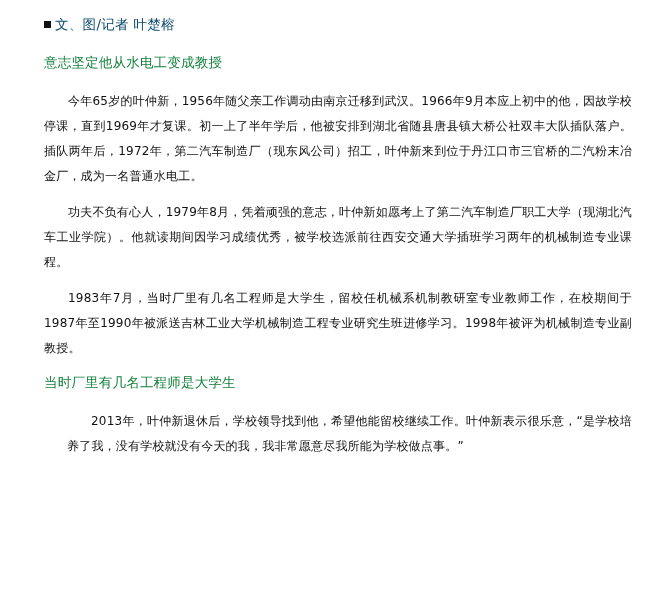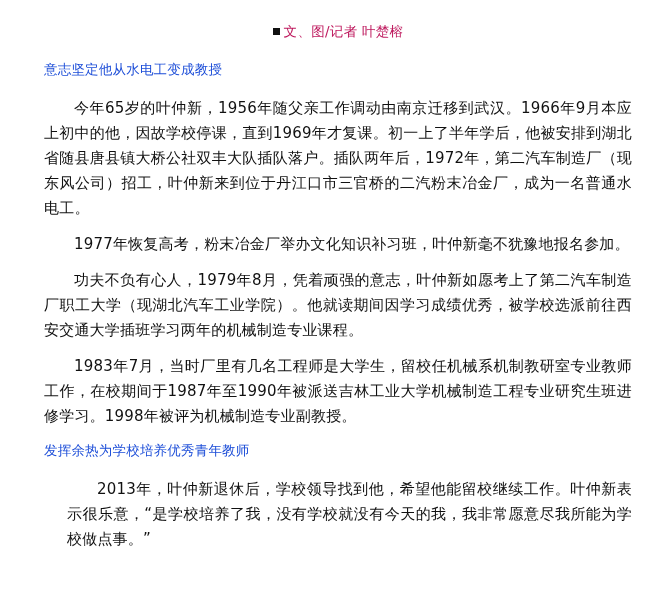--- a/index.html
+++ b/index.html
@@ -24,11 +24,10 @@
   .byline {
     font-size: 13.5px;
     line-height: 1.5;
-    color: #be185d;
-    margin: 7px 0 18px 0;
+    color: #0c4a6e;
+    margin: 0 0 18px 0;
     letter-spacing: 0.3px;
     white-space: nowrap;
-    text-align: center;
   }
   .byline .marker {
     display: inline-block;

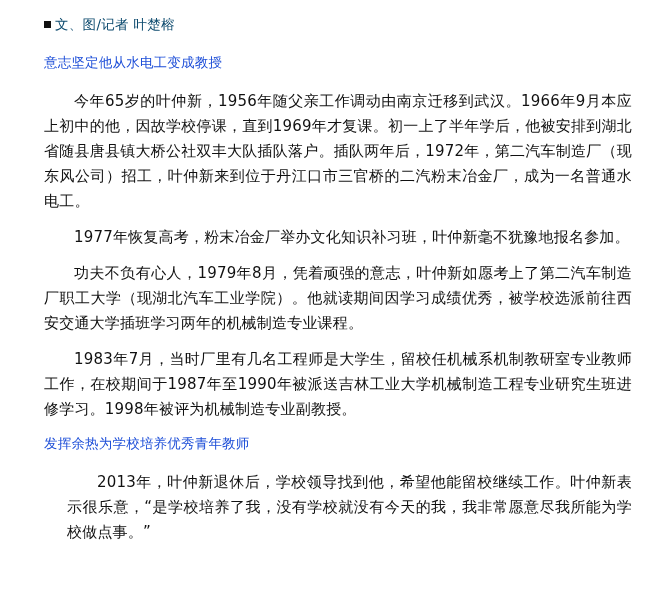--- a/index.html
+++ b/index.html
@@ -40,7 +40,7 @@
   .subhead {
     font-size: 13.5px;
     line-height: 1.55;
-    color: #1d4ed8;
+    color: #15803d;
     margin: 0 0 16px 0;
     letter-spacing: 0.2px;
   }

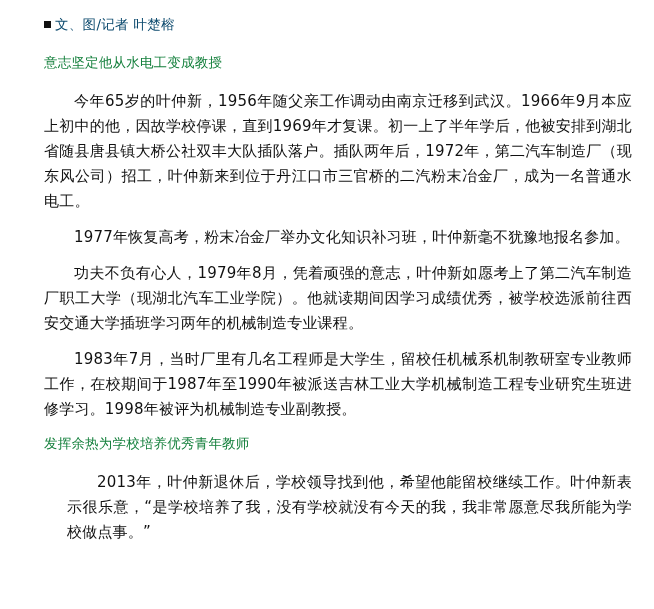--- a/index.html
+++ b/index.html
@@ -45,7 +45,7 @@
     letter-spacing: 0.2px;
   }
   p.para {
-    font-size: 15px;
+    font-size: 12px;
     line-height: 25px;
     color: #111;
     margin: 0 0 11px 0;

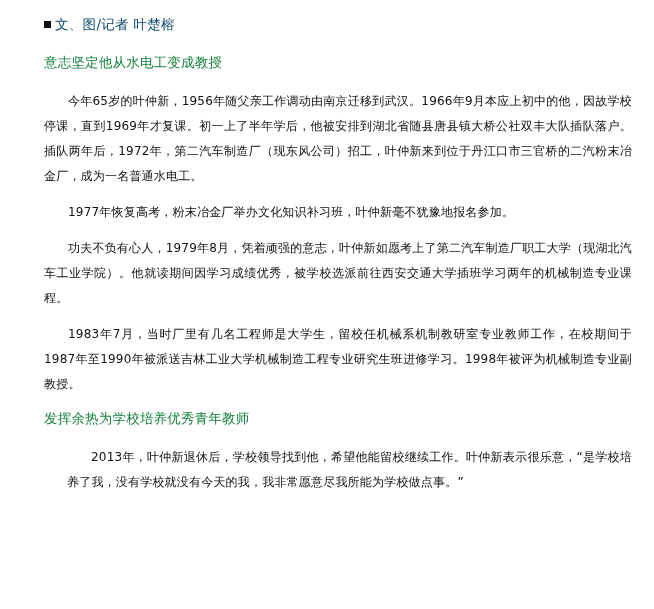--- a/index.html
+++ b/index.html
@@ -69,7 +69,6 @@
   <div class="subhead">意志坚定他从水电工变成教授</div>
 
   <p class="para">今年65岁的叶仲新，1956年随父亲工作调动由南京迁移到武汉。1966年9月本应上初中的他，因故学校停课，直到1969年才复课。初一上了半年学后，他被安排到湖北省随县唐县镇大桥公社双丰大队插队落户。插队两年后，1972年，第二汽车制造厂（现东风公司）招工，叶仲新来到位于丹江口市三官桥的二汽粉末冶金厂，成为一名普通水电工。</p>
-  <p class="para">1977年恢复高考，粉末冶金厂举办文化知识补习班，叶仲新毫不犹豫地报名参加。</p>
   <p class="para">功夫不负有心人，1979年8月，凭着顽强的意志，叶仲新如愿考上了第二汽车制造厂职工大学（现湖北汽车工业学院）。他就读期间因学习成绩优秀，被学校选派前往西安交通大学插班学习两年的机械制造专业课程。</p>
   <p class="para">1983年7月，当时厂里有几名工程师是大学生，留校任机械系机制教研室专业教师工作，在校期间于1987年至1990年被派送吉林工业大学机械制造工程专业研究生班进修学习。1998年被评为机械制造专业副教授。</p>
 

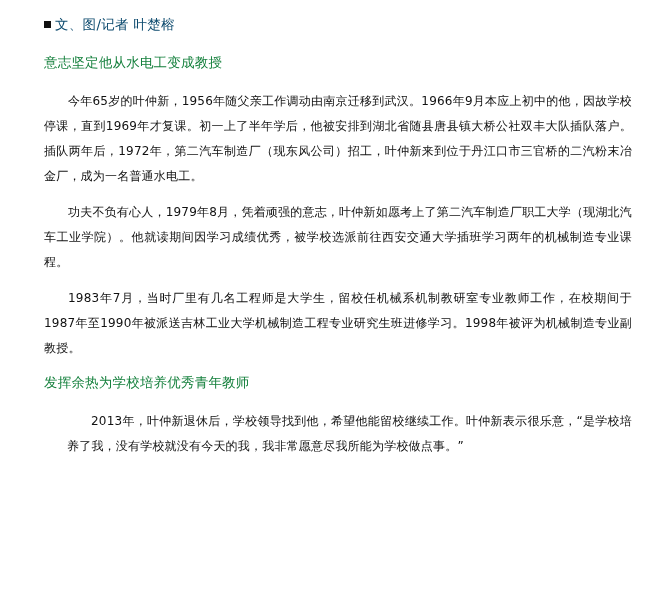--- a/index.html
+++ b/index.html
@@ -72,7 +72,7 @@
   <p class="para">功夫不负有心人，1979年8月，凭着顽强的意志，叶仲新如愿考上了第二汽车制造厂职工大学（现湖北汽车工业学院）。他就读期间因学习成绩优秀，被学校选派前往西安交通大学插班学习两年的机械制造专业课程。</p>
   <p class="para">1983年7月，当时厂里有几名工程师是大学生，留校任机械系机制教研室专业教师工作，在校期间于1987年至1990年被派送吉林工业大学机械制造工程专业研究生班进修学习。1998年被评为机械制造专业副教授。</p>
 
-  <div class="subhead">发挥余热为学校培养优秀青年教师</div>
+  <div class="subhead">当时厂里有几名工程师是大学生</div>
 
   <p class="para">2013年，叶仲新退休后，学校领导找到他，希望他能留校继续工作。叶仲新表示很乐意，“是学校培养了我，没有学校就没有今天的我，我非常愿意尽我所能为学校做点事。”</p>
 

